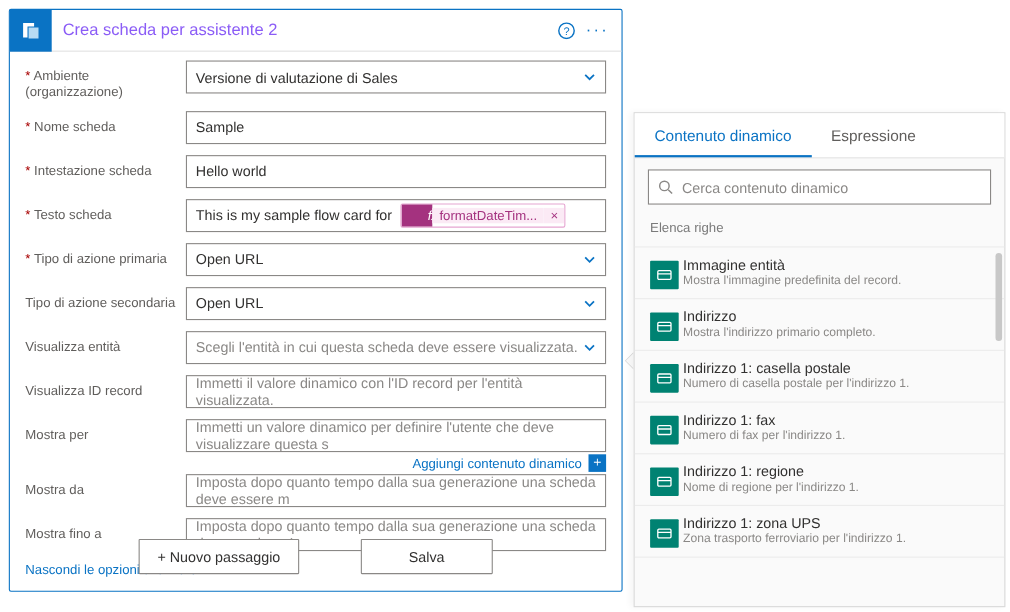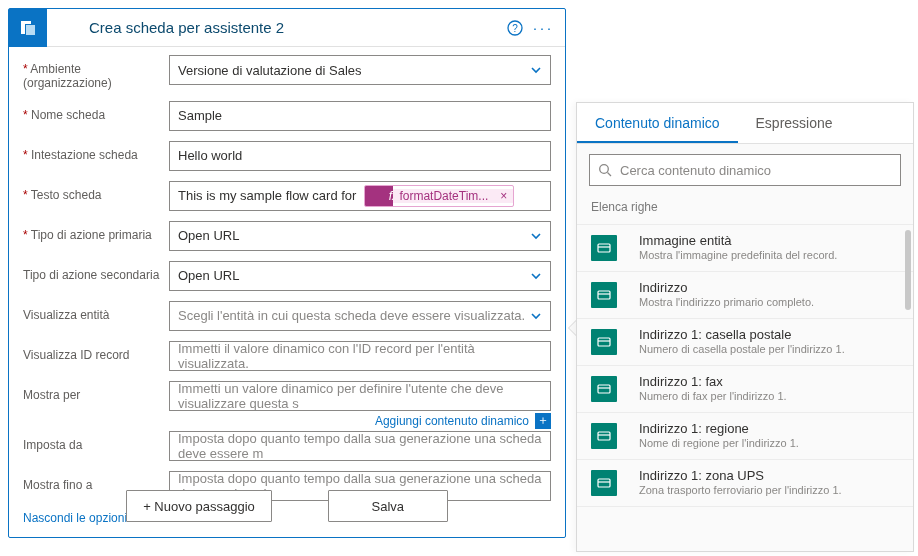--- a/index.html
+++ b/index.html
@@ -39,8 +39,7 @@
   .card-header .title {
     flex: 1;
     font-size: 15px;
-    color: #0c4a6e;
-    margin-left: 32px;
+    color: #8b5cf6;
   }
   .card-header .hic {
     width: 28px;

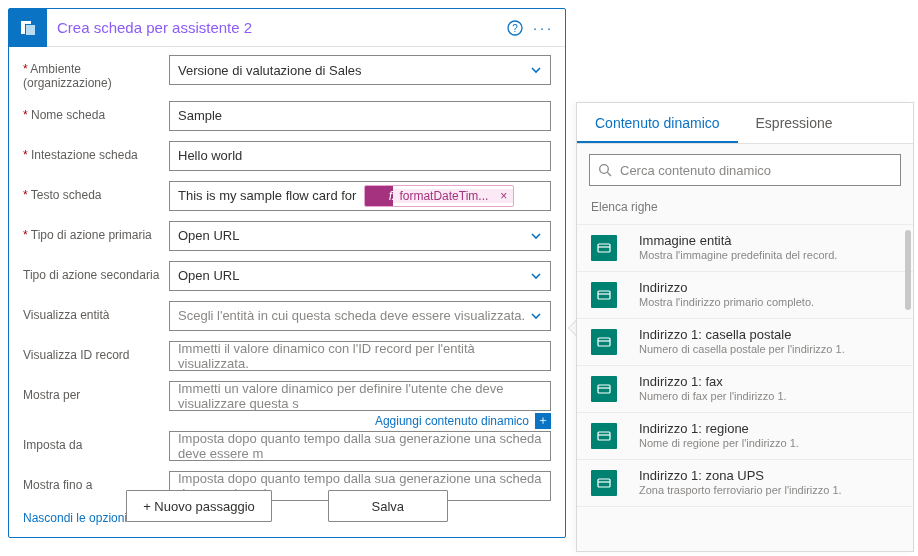--- a/index.html
+++ b/index.html
@@ -163,7 +163,7 @@
   .section-label{font-size:12px;color:#7a7a7a;padding:4px 14px 10px;}
   .list{flex:1;overflow-y:auto;border-top:1px solid #ececec;}
   .item{
-    display:flex;align-items:flex-start;padding:8px 14px;gap:22px;
+    display:flex;align-items:flex-end;padding:8px 14px;gap:4px;
     border-bottom:1px solid #ececec;cursor:pointer;
   }
   .item .it-ico{

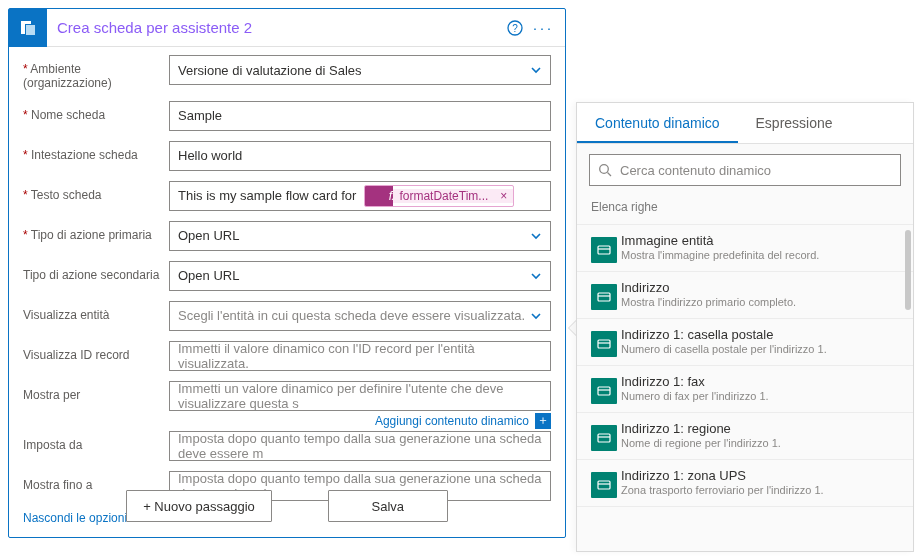--- a/index.html
+++ b/index.html
@@ -315,7 +315,7 @@
     </div>
 
     <div class="row">
-      <div class="label">Imposta da</div>
+      <div class="label">Mostra da</div>
       <div class="field">
           <div class="input placeholder">
             <span>Imposta dopo quanto tempo dalla sua generazione una scheda deve essere m</span>

